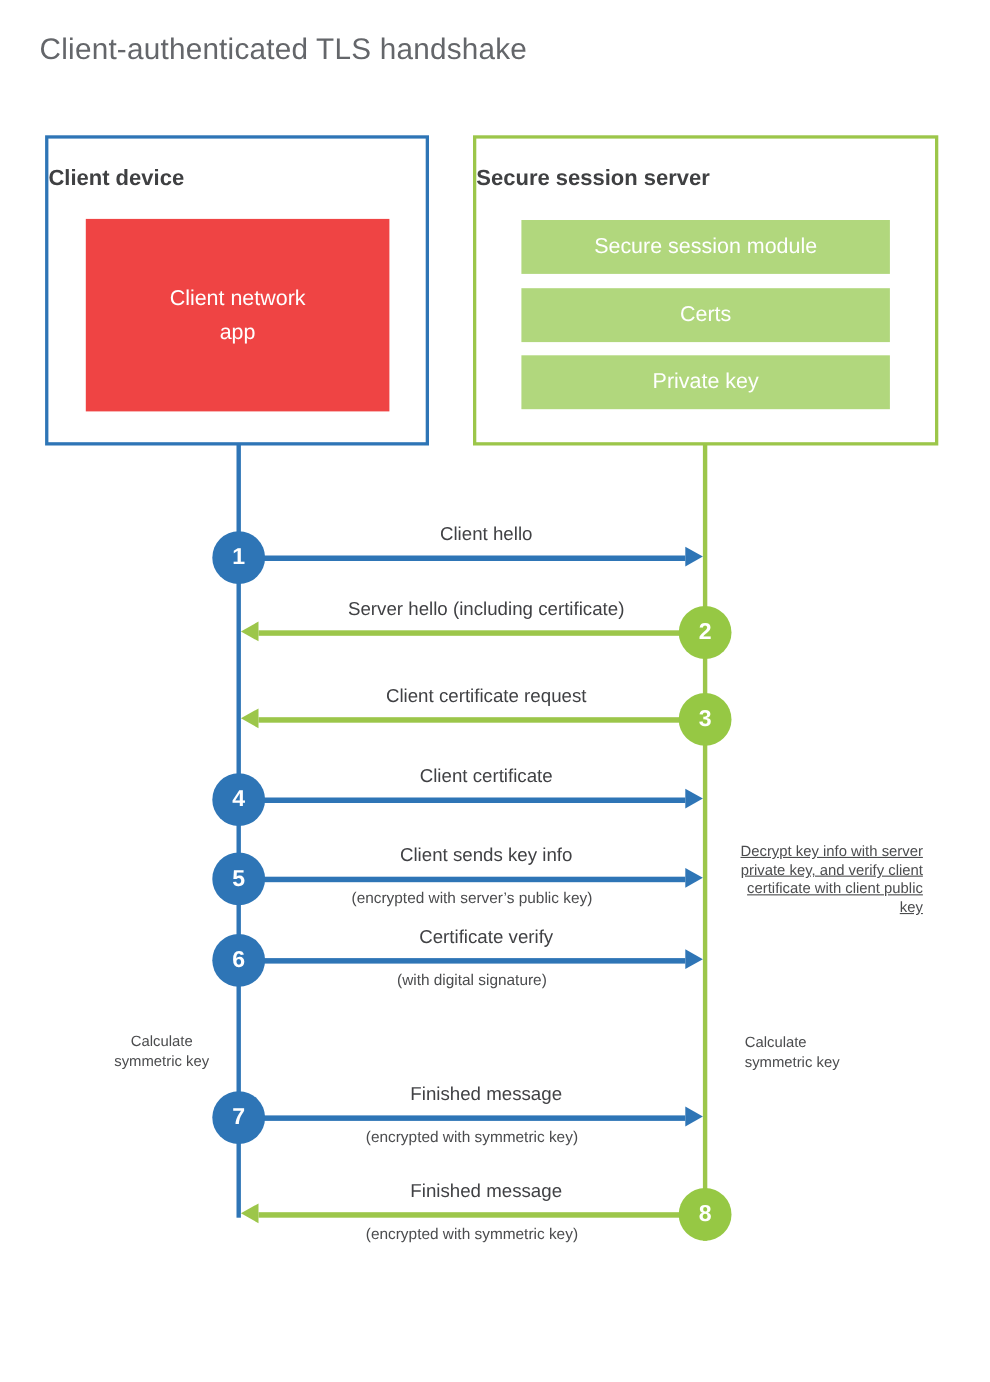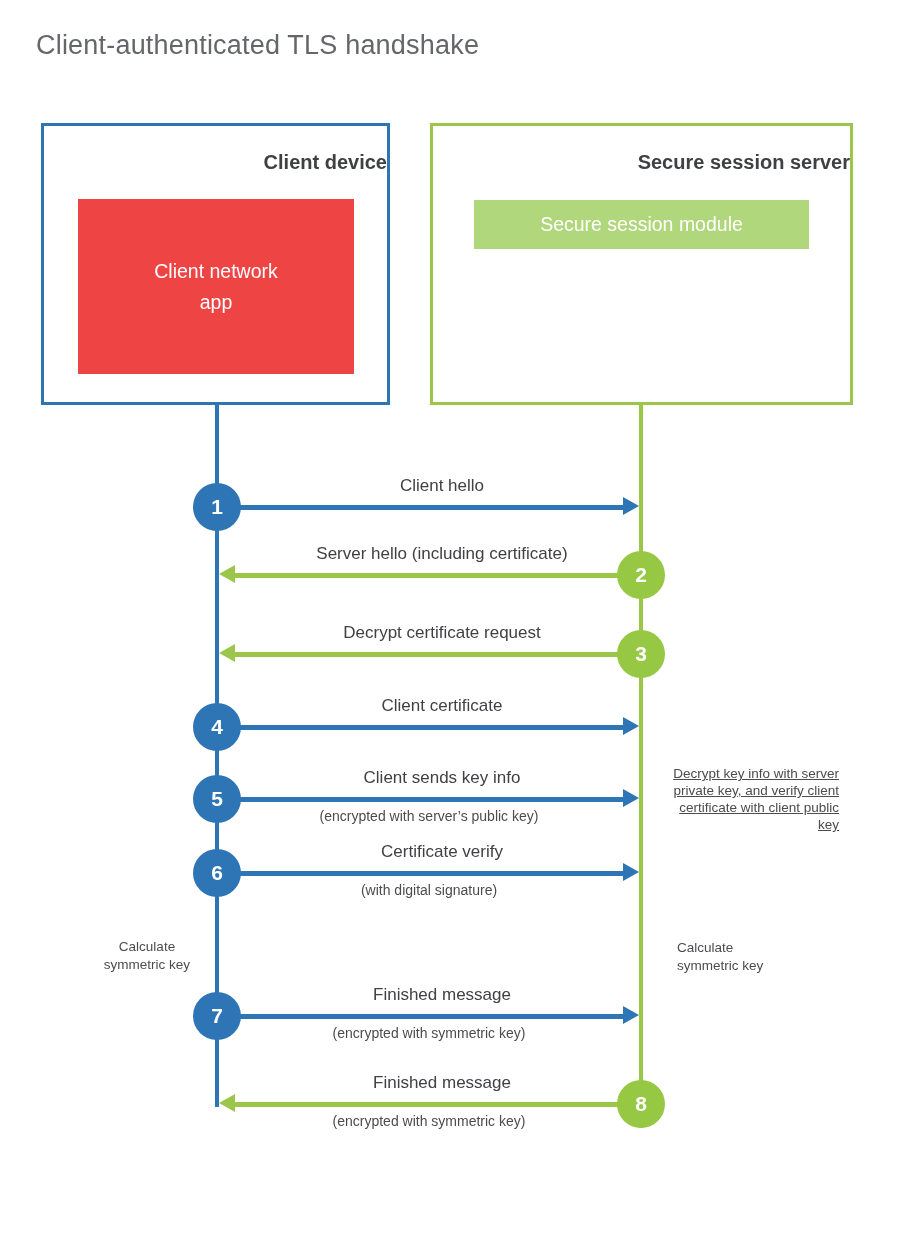--- a/index.html
+++ b/index.html
@@ -16,7 +16,7 @@
   .client-box{left:41px;width:349px;border:3px solid #2e75b6;}
   .server-box{left:430px;width:423px;border:3px solid #9cc64a;}
   .box-title{
-    position:absolute;top:25px;left:0;width:100%;text-align:right;
+    position:absolute;top:25px;left:0;width:100%;text-align:left;
     font-size:20px;font-weight:bold;color:#3f4042;
   }
   .client-app{

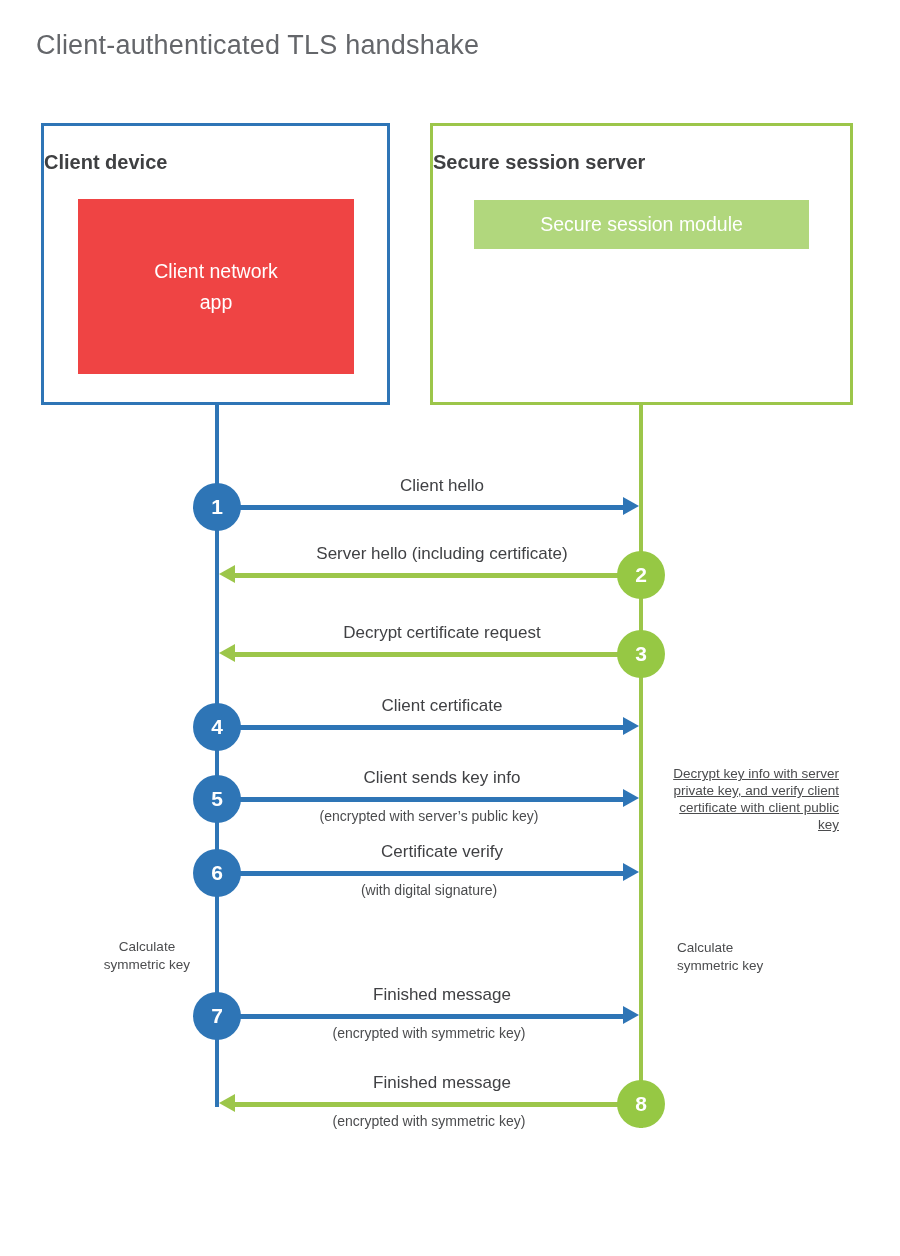--- a/index.html
+++ b/index.html
@@ -84,6 +84,7 @@
     <div class="box-title">Secure session server</div>
   </div>
   <div class="bar bar1">Secure session module</div>
+  <div class="bar bar2">Certs</div>
 
   <div class="vline blue"></div>
   <div class="vline green"></div>

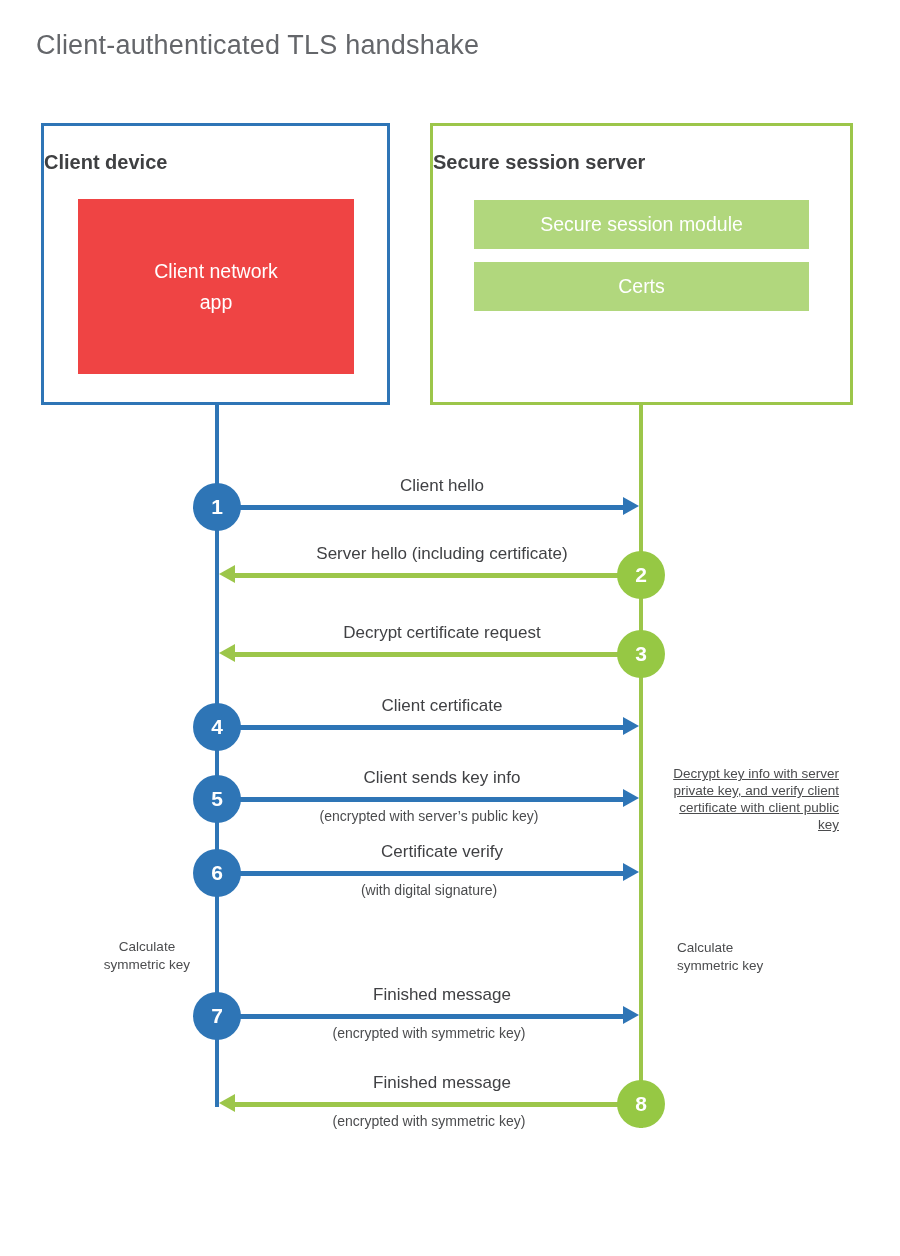--- a/index.html
+++ b/index.html
@@ -85,6 +85,7 @@
   </div>
   <div class="bar bar1">Secure session module</div>
   <div class="bar bar2">Certs</div>
+  <div class="bar bar3">Private key</div>
 
   <div class="vline blue"></div>
   <div class="vline green"></div>

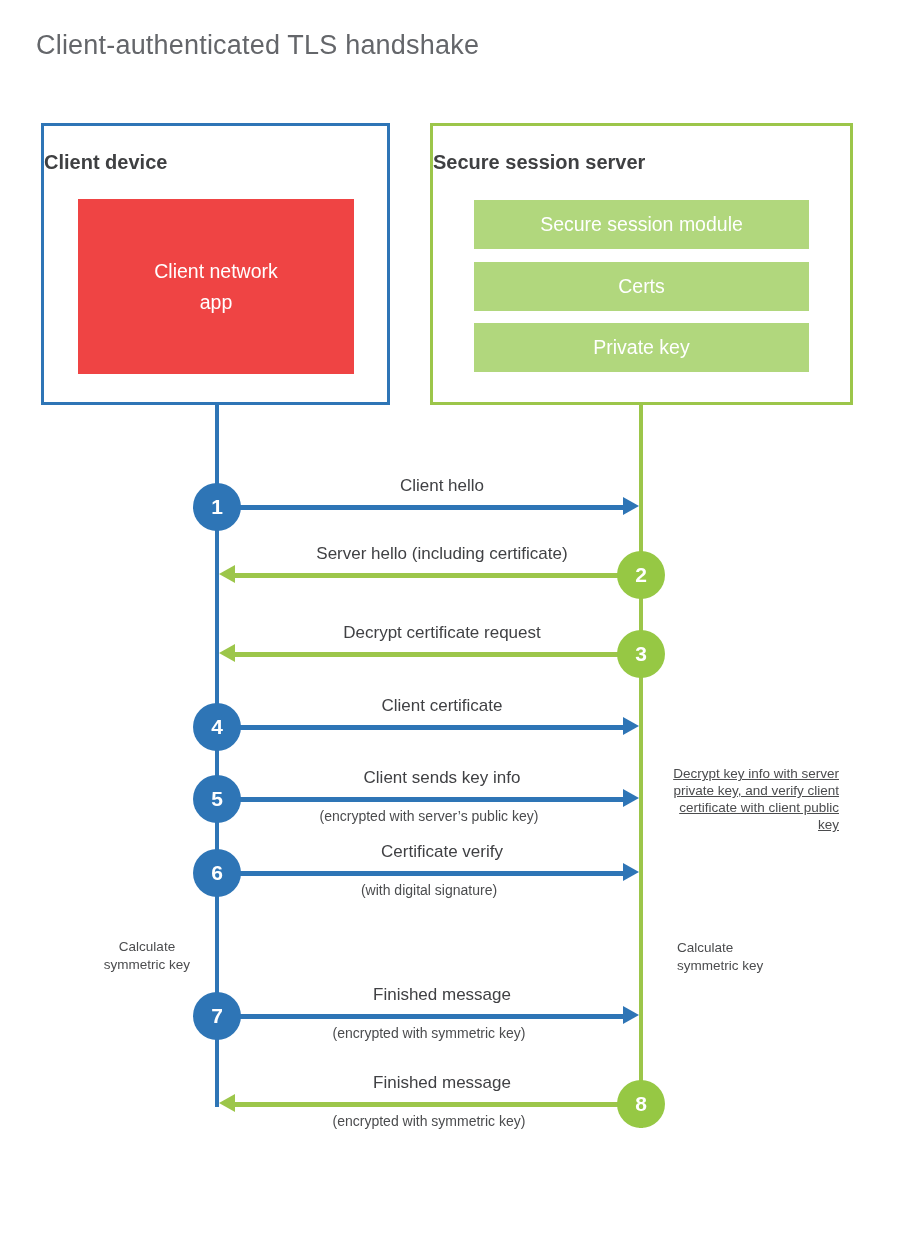--- a/index.html
+++ b/index.html
@@ -105,7 +105,7 @@
   </div>
 
   <div class="row green m3">
-    <div class="msg-label">Decrypt certificate request</div>
+    <div class="msg-label">Client certificate request</div>
     <div class="shaft"></div>
     <div class="head"></div>
     <div class="circle">3</div>

